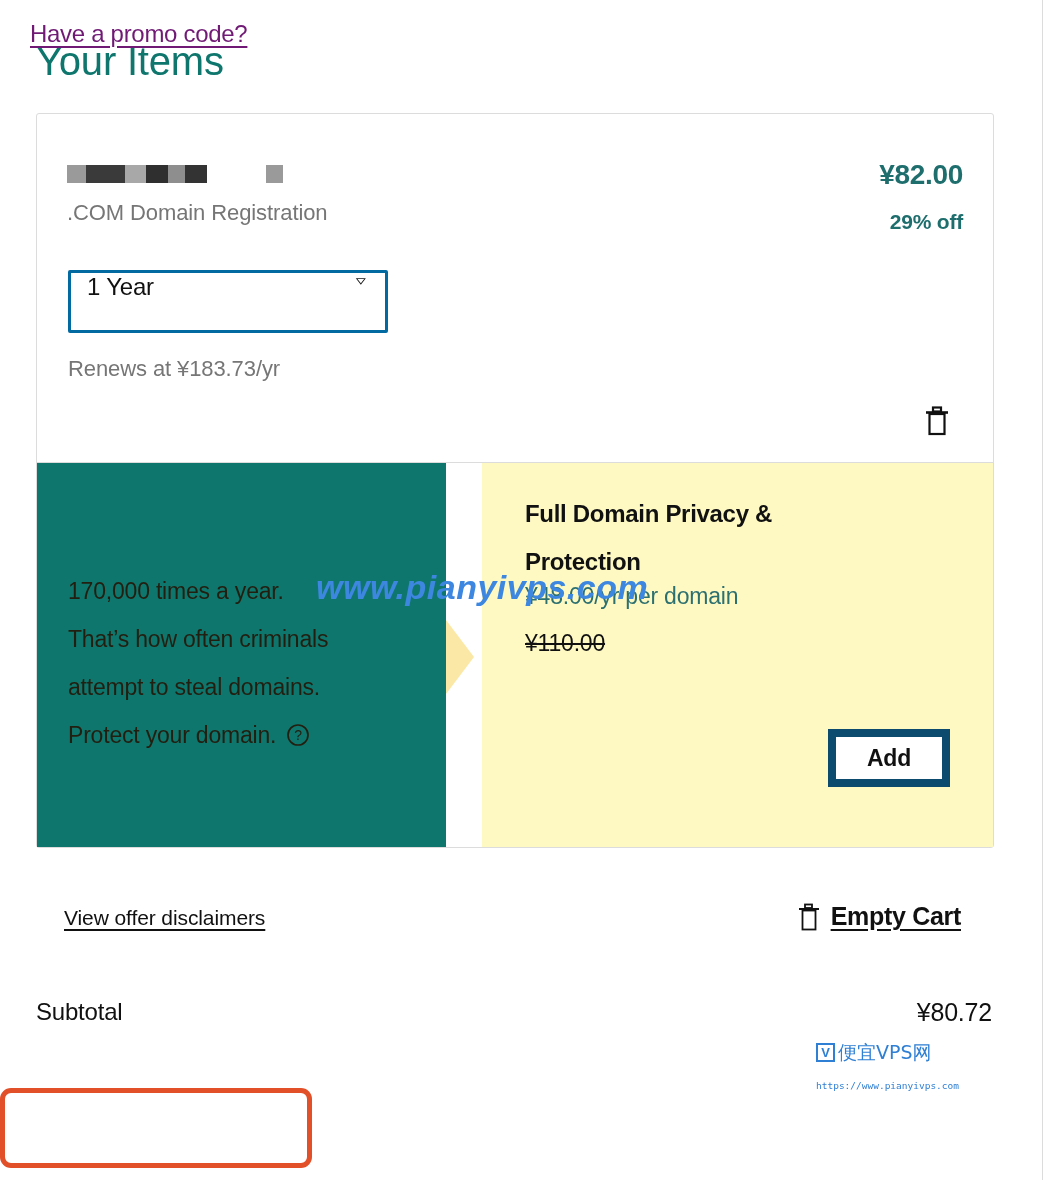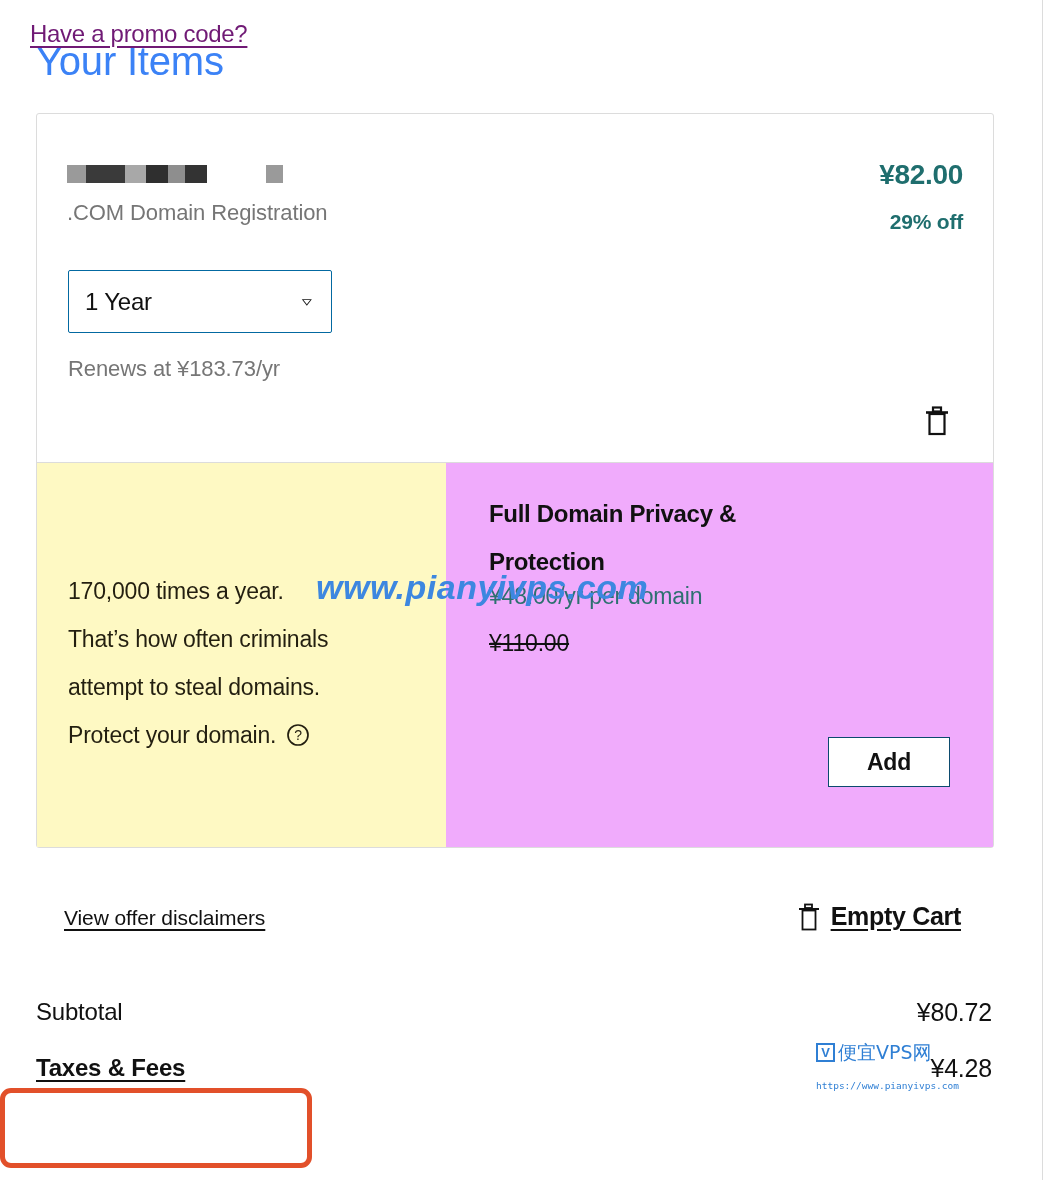--- a/index.html
+++ b/index.html
@@ -31,7 +31,7 @@
     font-size: 40px;
     font-weight: 400;
     letter-spacing: -0.2px;
-    color: #3b82f6;
+    color: #0f766e;
     line-height: 52px;
   }
 

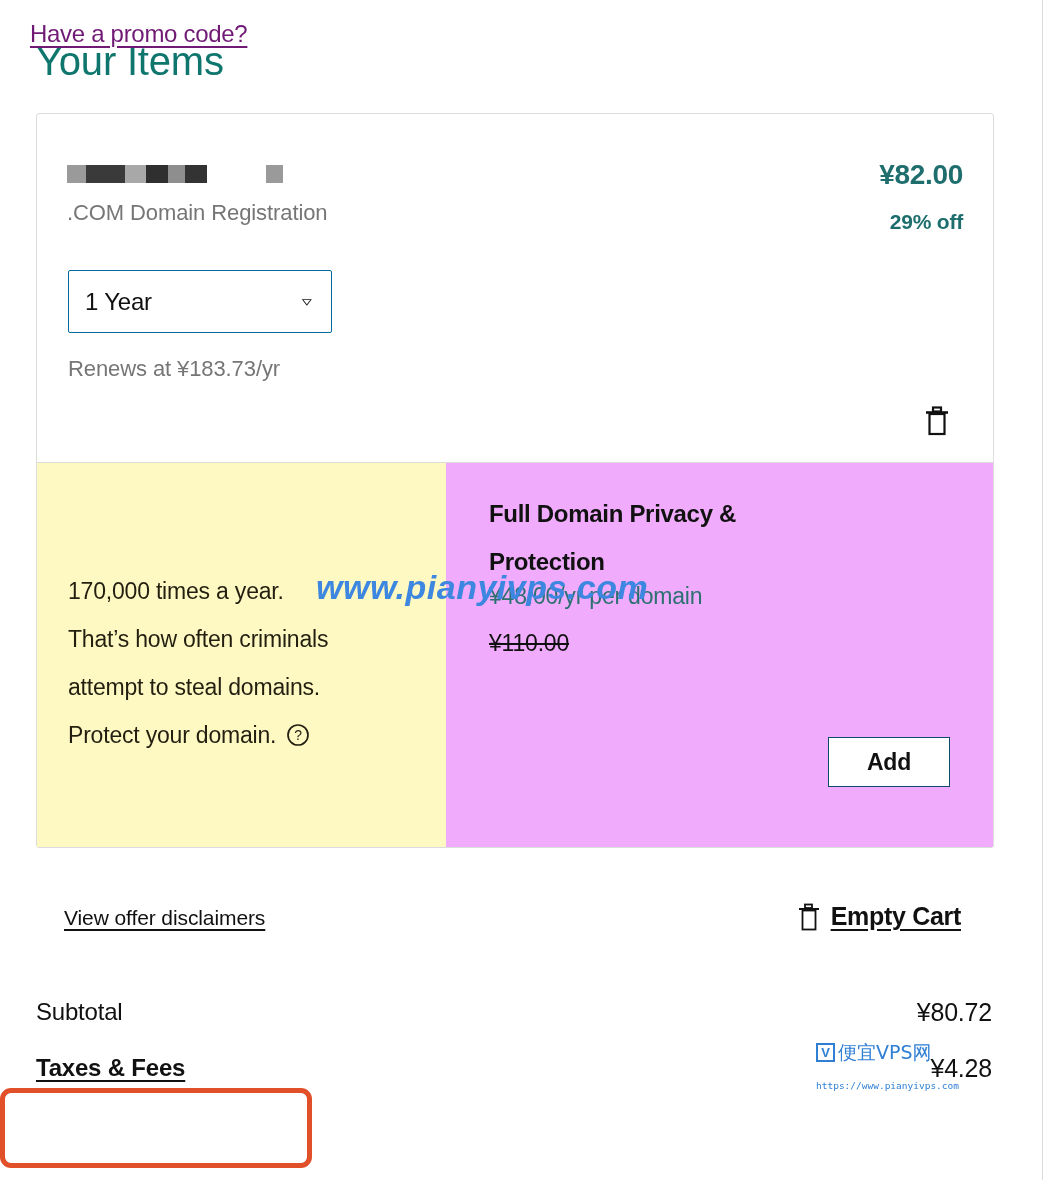--- a/index.html
+++ b/index.html
@@ -74,12 +74,12 @@
   .term-select {
     position: absolute;
     left: 31px; top: 156px;
-    width: 264px; height: 63px;
-    border: 1px solid #0369a1;
+    width: 320px; height: 63px;
+    border: 3px solid #0369a1;
     background: #ffffff;
     border-radius: 2px;
     display: flex;
-    align-items: center;
+    align-items: flex-start;
     padding: 0 16px;
     cursor: pointer;
   }

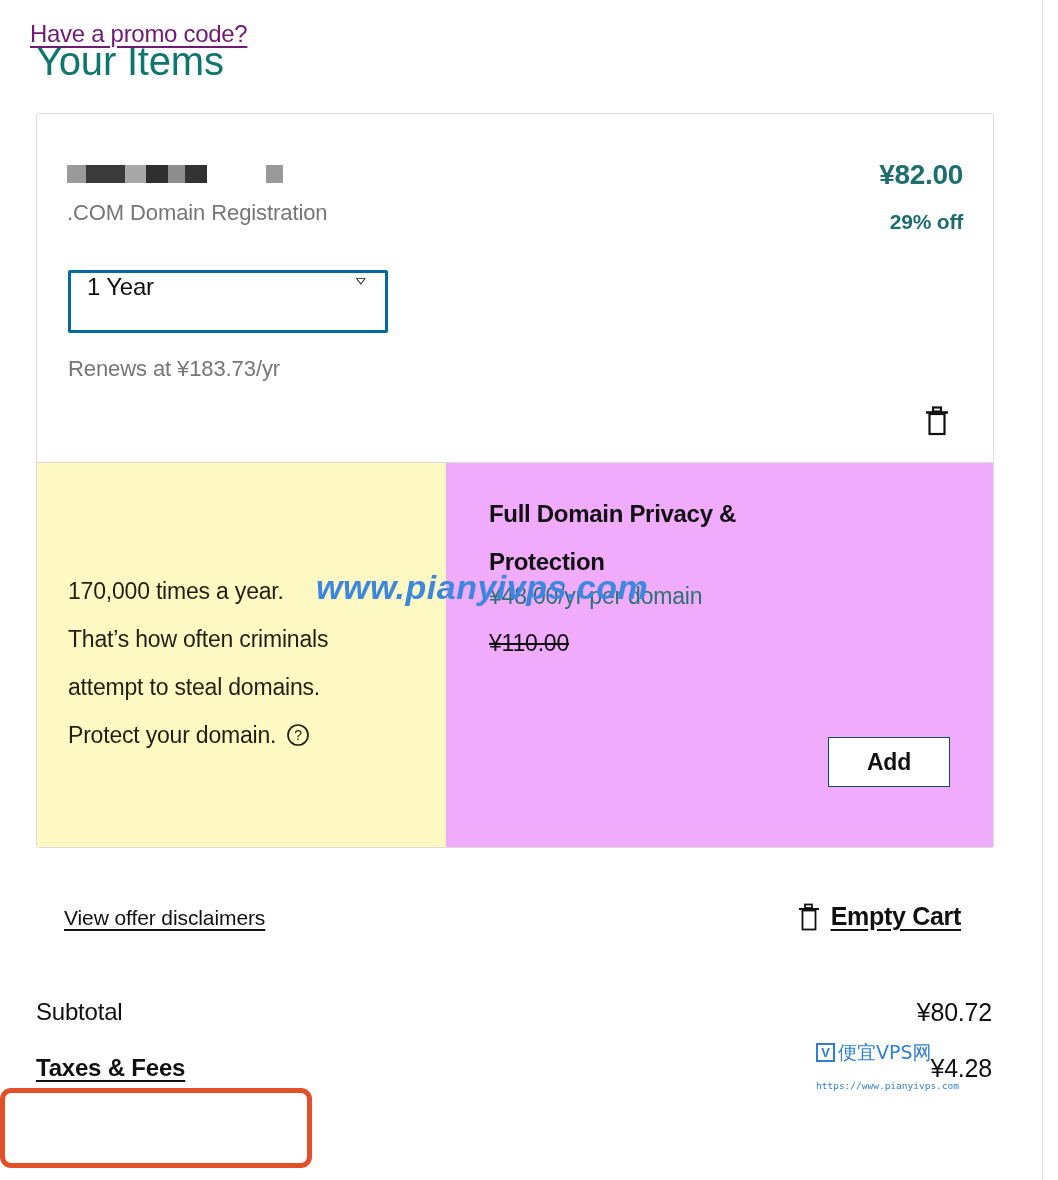--- a/index.html
+++ b/index.html
@@ -171,7 +171,8 @@
   .promo-right {
     position: relative;
     flex: 1;
-    background: #f0abfc;
+    background: #fef9c3;
+    margin-left: 36px;
   }
   .promo-title {
     position: absolute;

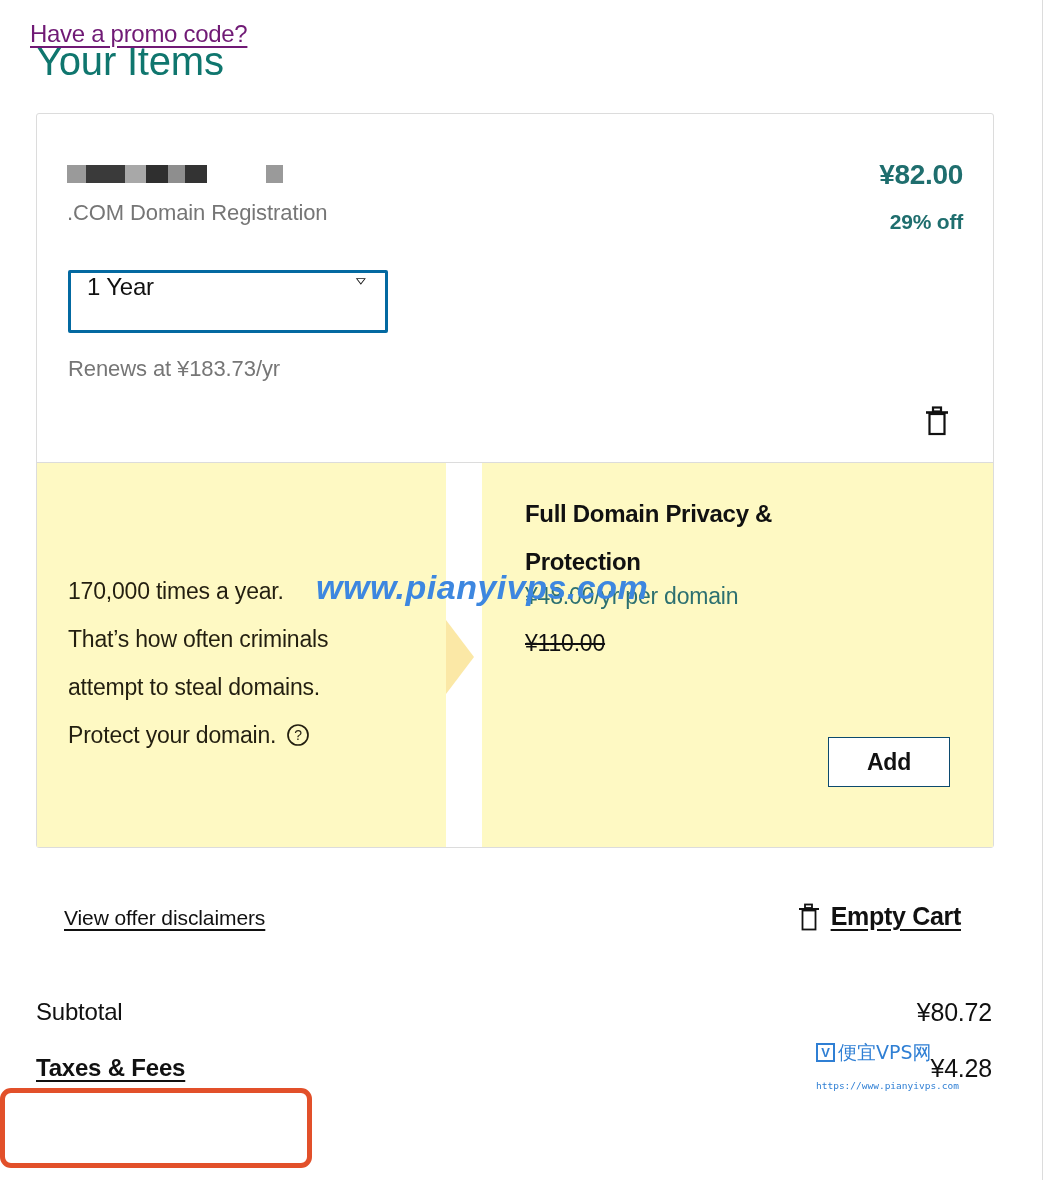--- a/index.html
+++ b/index.html
@@ -142,7 +142,7 @@
   .promo-left {
     position: relative;
     width: 409px;
-    background: #fef9c3;
+    background: #0f766e;
     flex: none;
   }
   .promo-arrow {

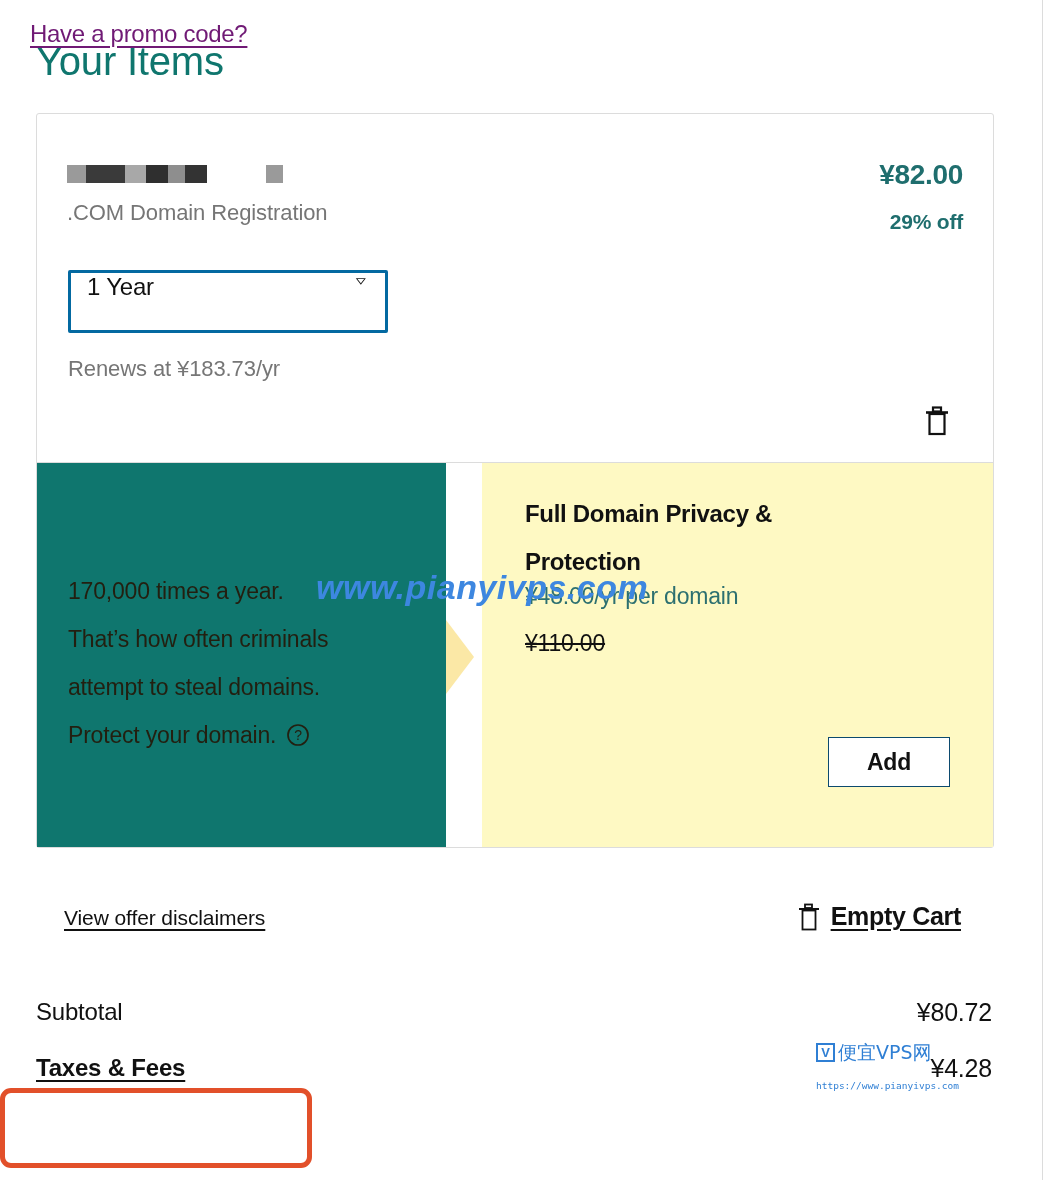--- a/index.html
+++ b/index.html
@@ -202,8 +202,8 @@
   .add-btn {
     position: absolute;
     right: 43px; bottom: 60px;
-    width: 122px; height: 50px;
-    border: 1px solid #0c4a6e;
+    width: 122px; height: 58px;
+    border: 8px solid #0c4a6e;
     background: #ffffff;
     font-family: "Liberation Sans", sans-serif;
     font-size: 23px;

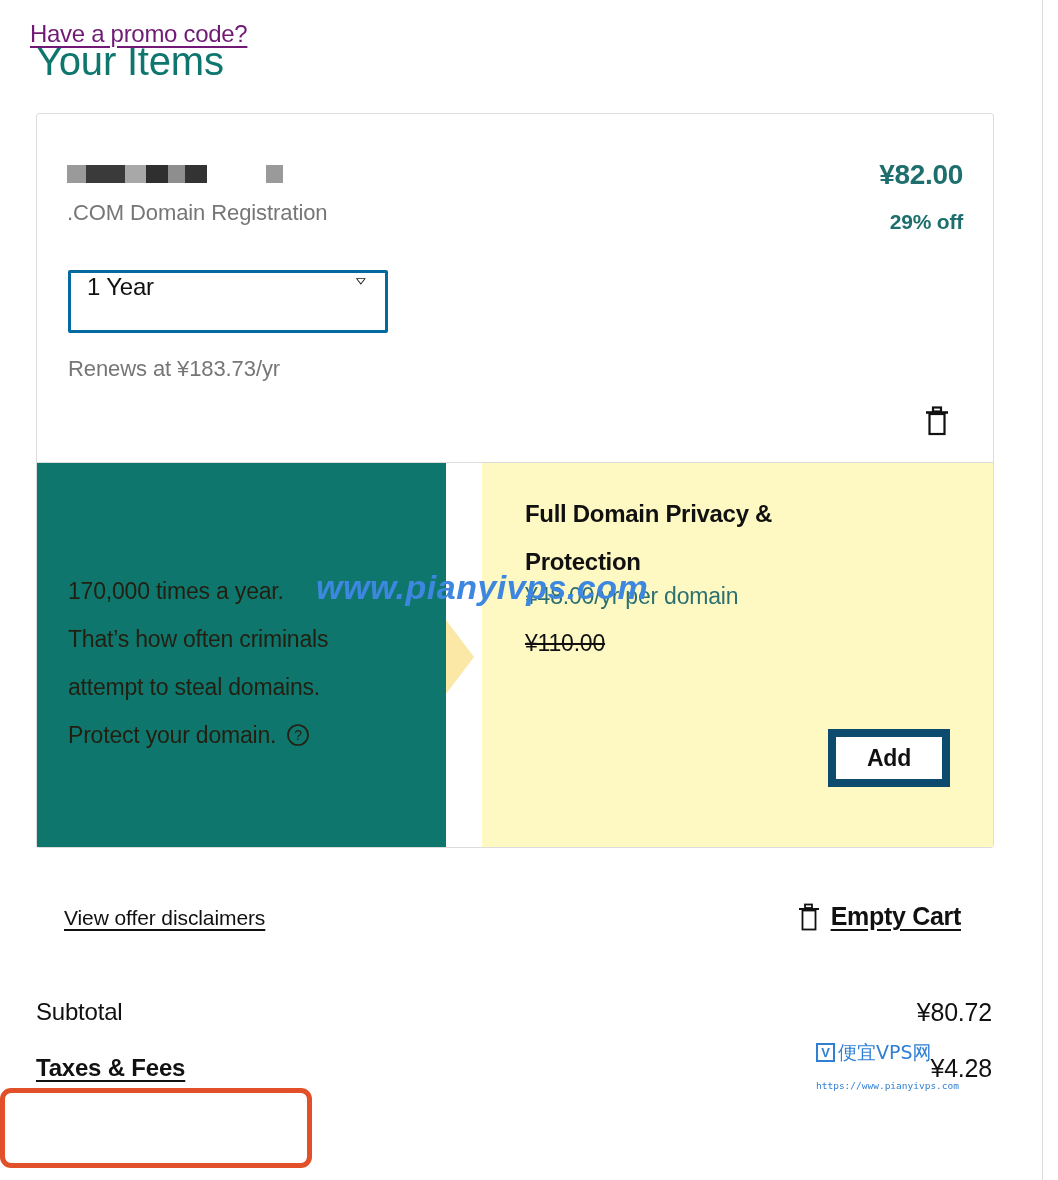--- a/index.html
+++ b/index.html
@@ -429,10 +429,6 @@
       <div class="total-label">Subtotal</div>
       <div class="total-value">¥80.72</div>
     </div>
-    <div class="total-line">
-      <div class="total-label bold">Taxes &amp; Fees</div>
-      <div class="total-value">¥4.28</div>
-    </div>
   </div>
 
 <div class="promo-code-wrap"></div>

